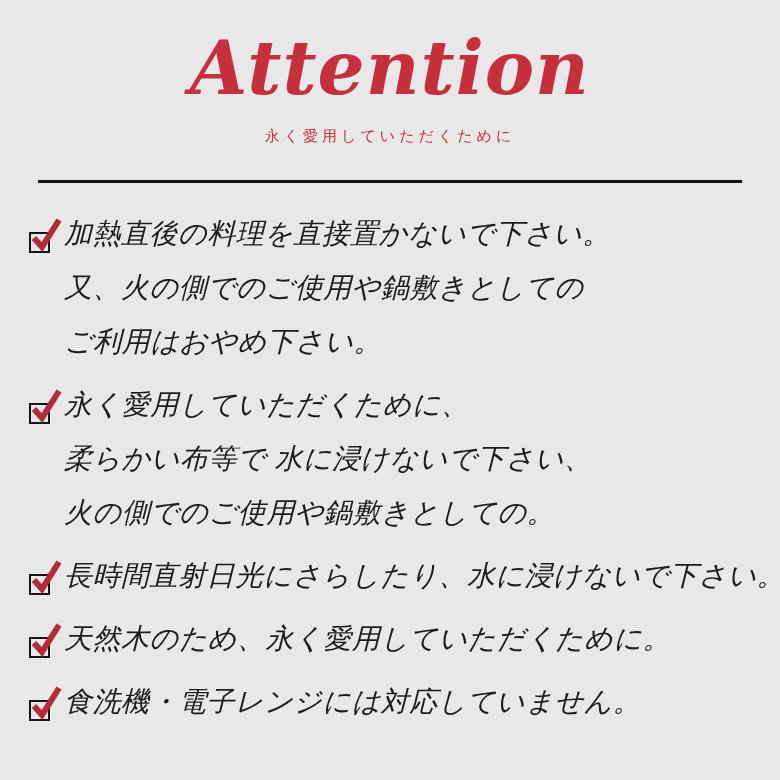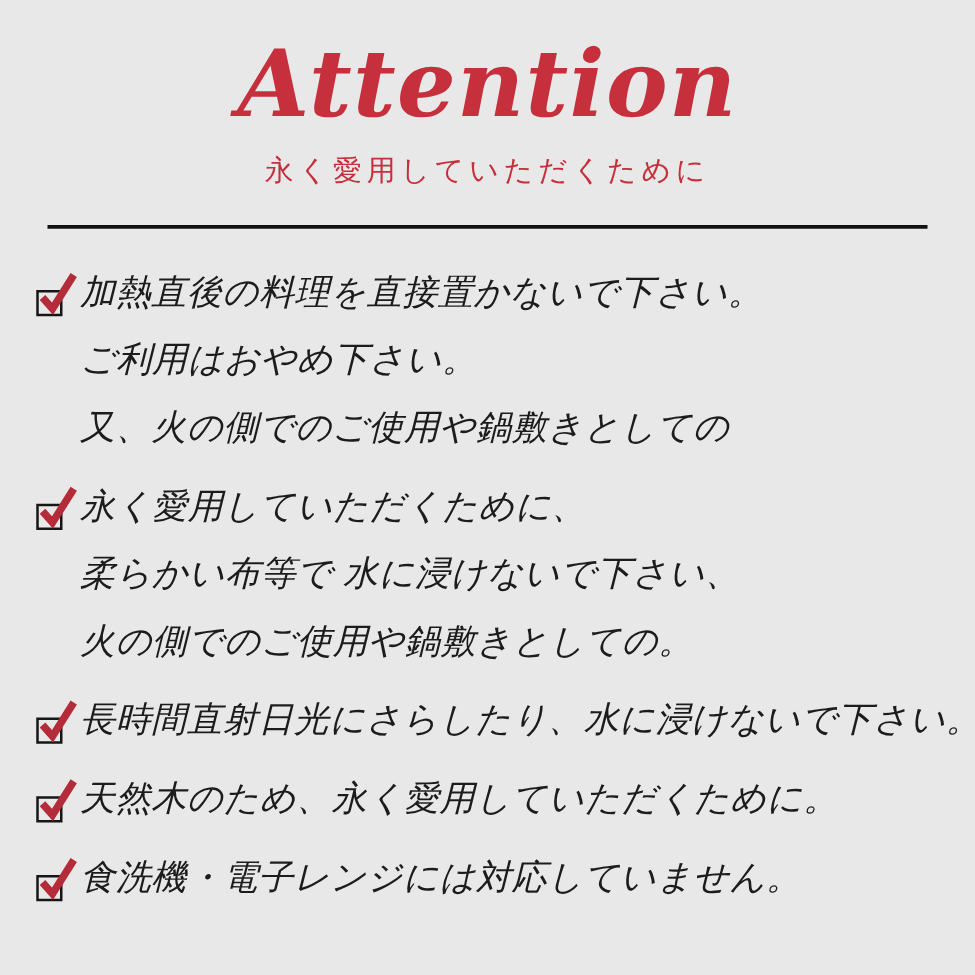--- a/index.html
+++ b/index.html
@@ -33,7 +33,7 @@
   }
   .subtitle{
     margin-top:4px;
-    font-size:23px;
+    font-size:15px;
     line-height:28px;
     letter-spacing:4px;
     color:var(--accent);

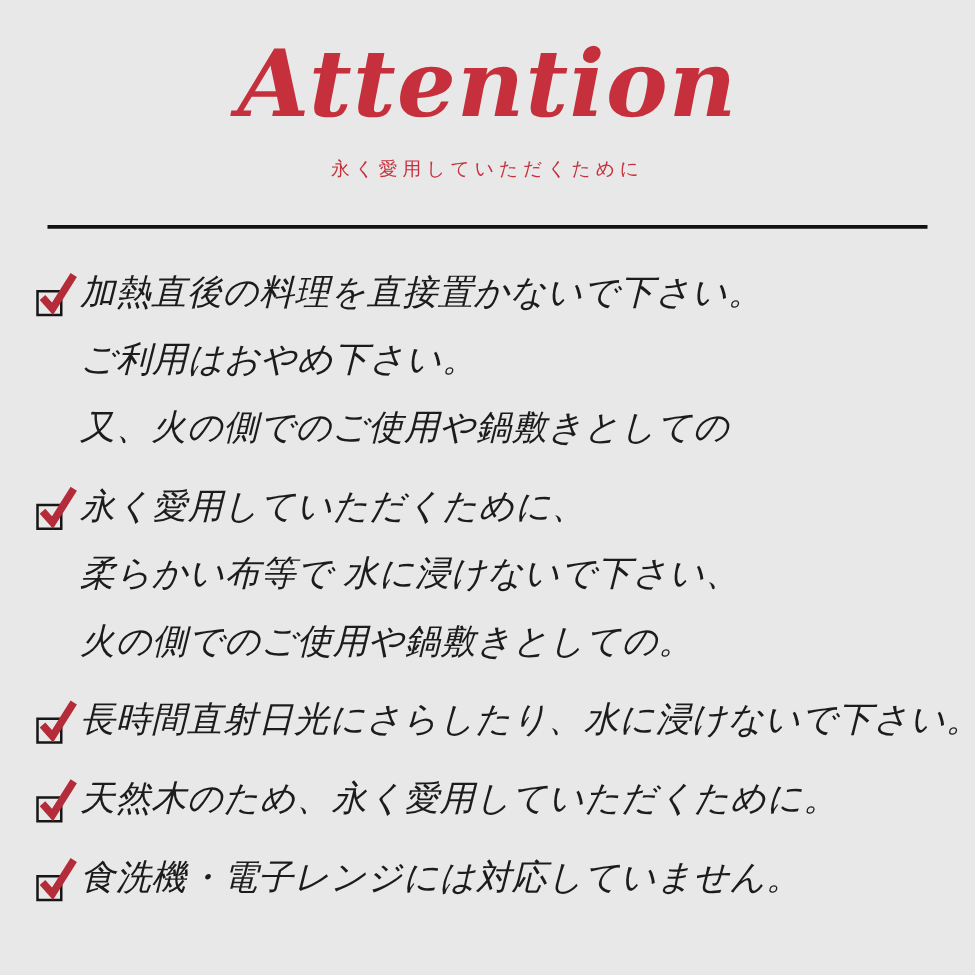--- a/index.html
+++ b/index.html
@@ -110,8 +110,8 @@
     </span>
     <div class="lines">
           <div class="line">加熱直後の料理を直接置かないで下さい。</div>
+          <div class="line">又、火の側でのご使用や鍋敷きとしての</div>
           <div class="line">ご利用はおやめ下さい。</div>
-          <div class="line">又、火の側でのご使用や鍋敷きとしての</div>
         </div>
   </li>
 

